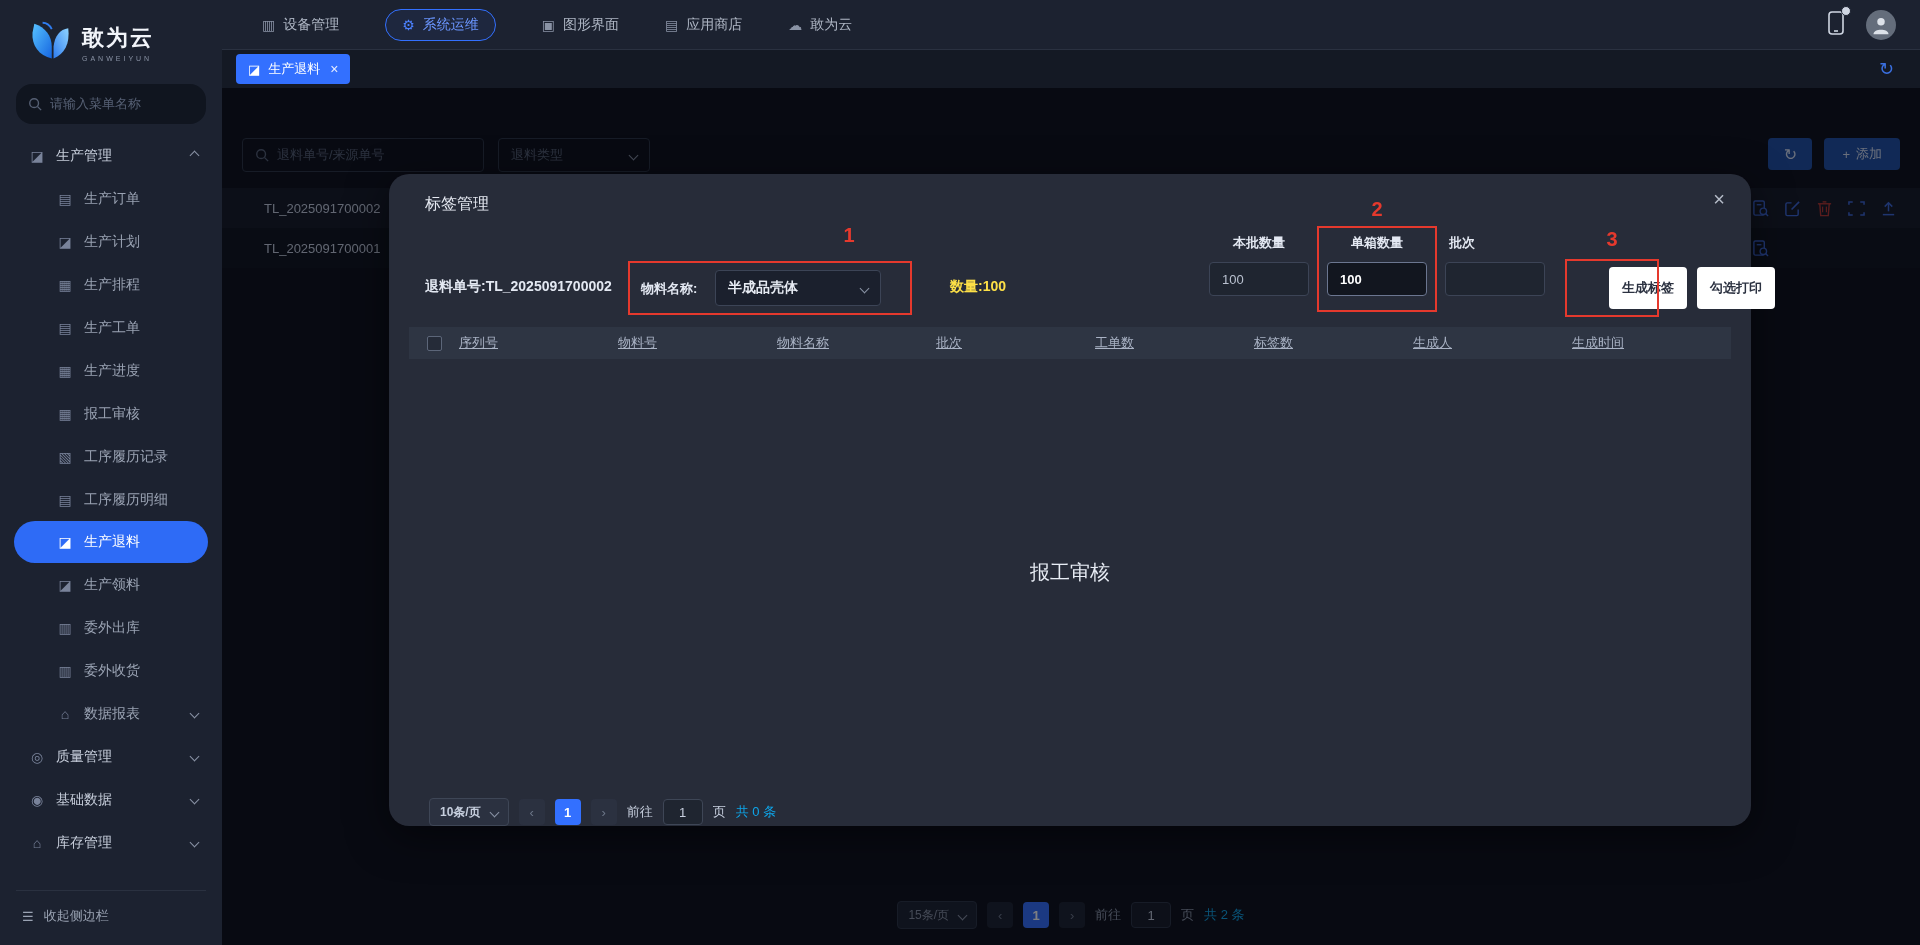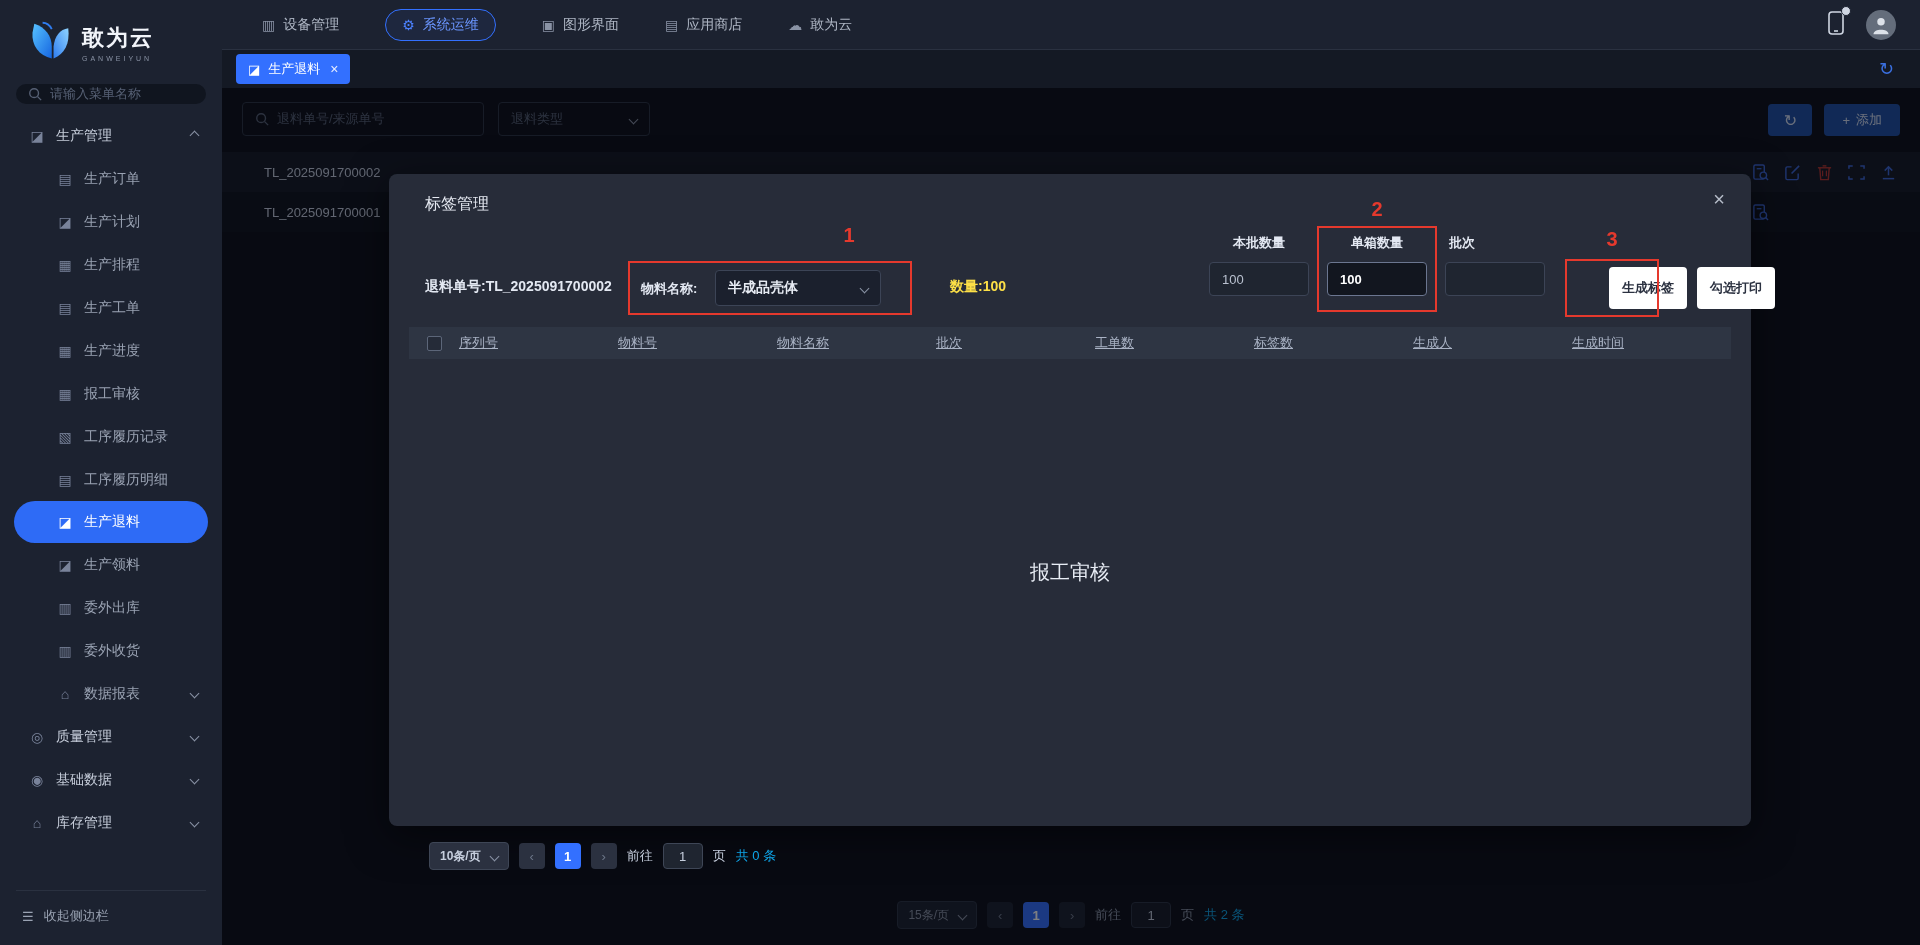--- a/index.html
+++ b/index.html
@@ -13,7 +13,7 @@
   .logo-txt { display:flex; flex-direction:column; }
   .logo-name { color:#f2f5fa; font-size:22px; font-weight:bold; letter-spacing:2px; }
   .logo-sub { color:#8a93a5; font-size:7px; letter-spacing:3px; margin-top:2px; }
-  .menu-search { margin:6px 16px 10px 16px; height:20px; background:#10151f; border-radius:16px;
+  .menu-search { margin:6px 16px 10px 16px; height:40px; background:#10151f; border-radius:16px;
     display:flex; align-items:center; gap:8px; padding:0 12px; }
   .menu-search span { color:#566074; font-size:13px; }
   .menu { flex:1; overflow:hidden; }

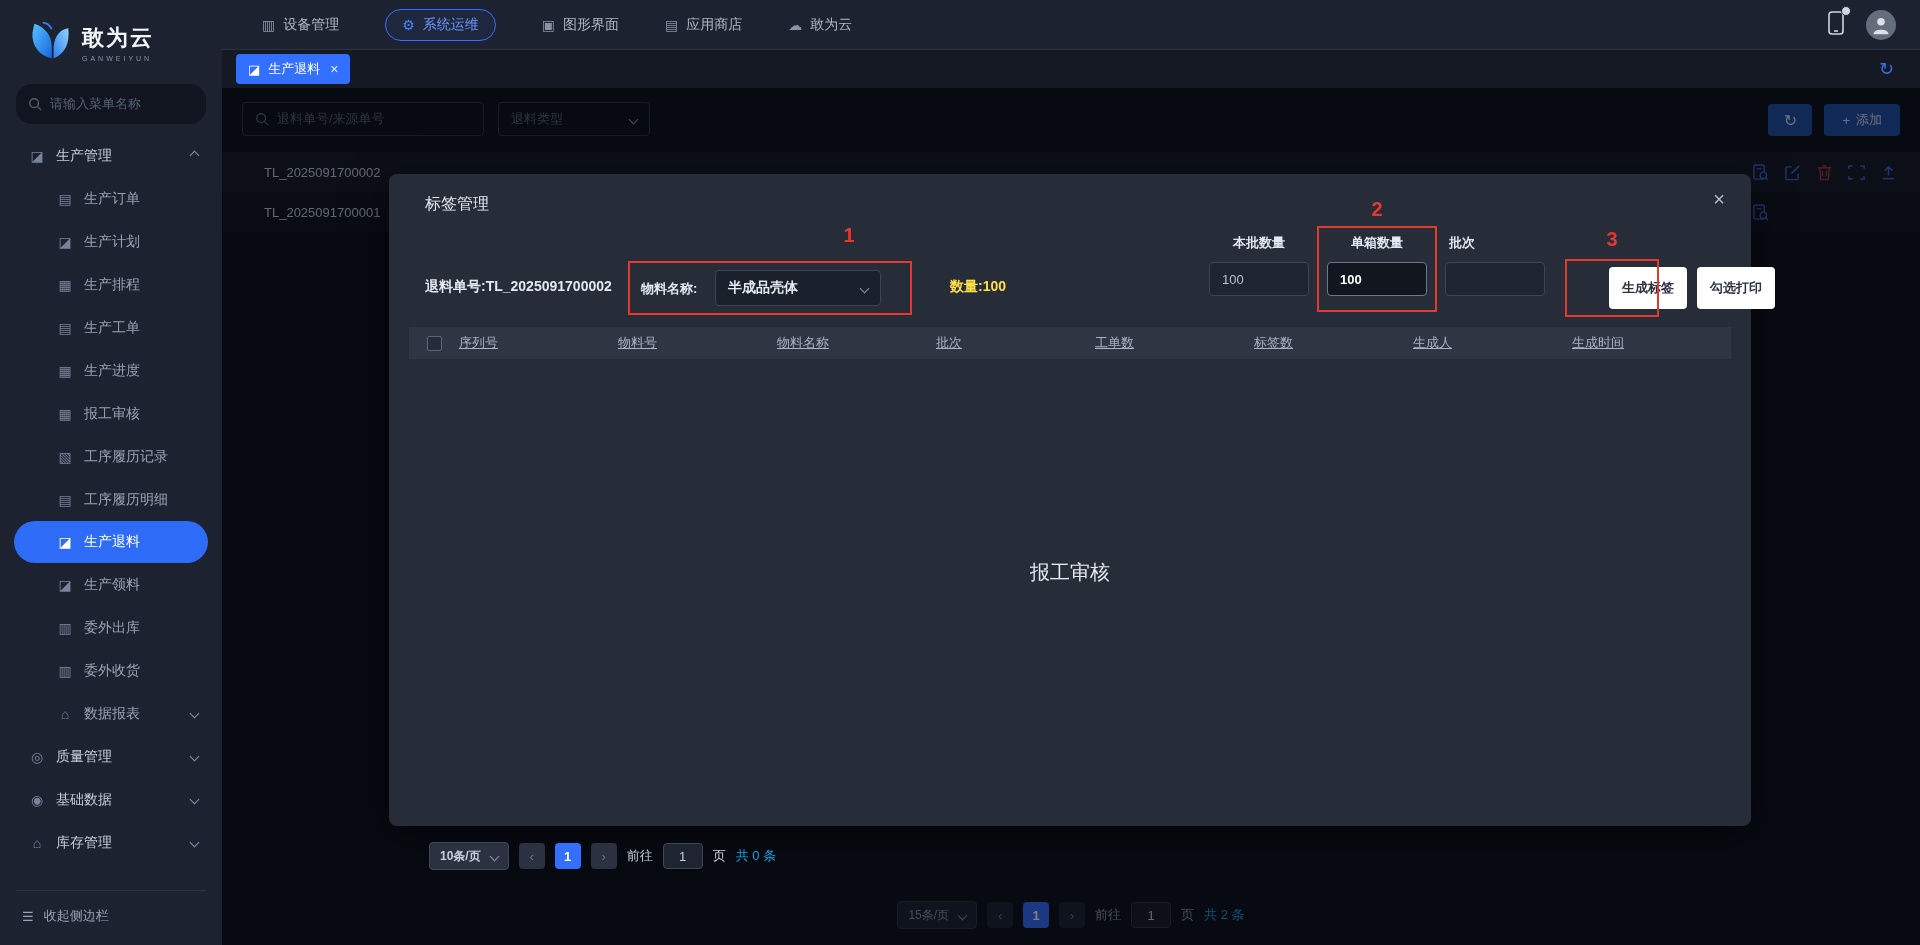--- a/index.html
+++ b/index.html
@@ -54,7 +54,7 @@
 
   
   .content { position:relative; flex:1; background:#0b0e15; }
-  .filter-row { display:flex; align-items:flex-end; padding:14px 20px 0 20px; gap:14px; }
+  .filter-row { display:flex; align-items:flex-start; padding:14px 20px 0 20px; gap:14px;margin-top:36px; }
   .inp { height:34px; background:transparent; border:1px solid #2b3242; border-radius:4px;
     display:flex; align-items:center; gap:8px; padding:0 12px; color:#566074; font-size:13px; }
   .inp.search { width:242px; }

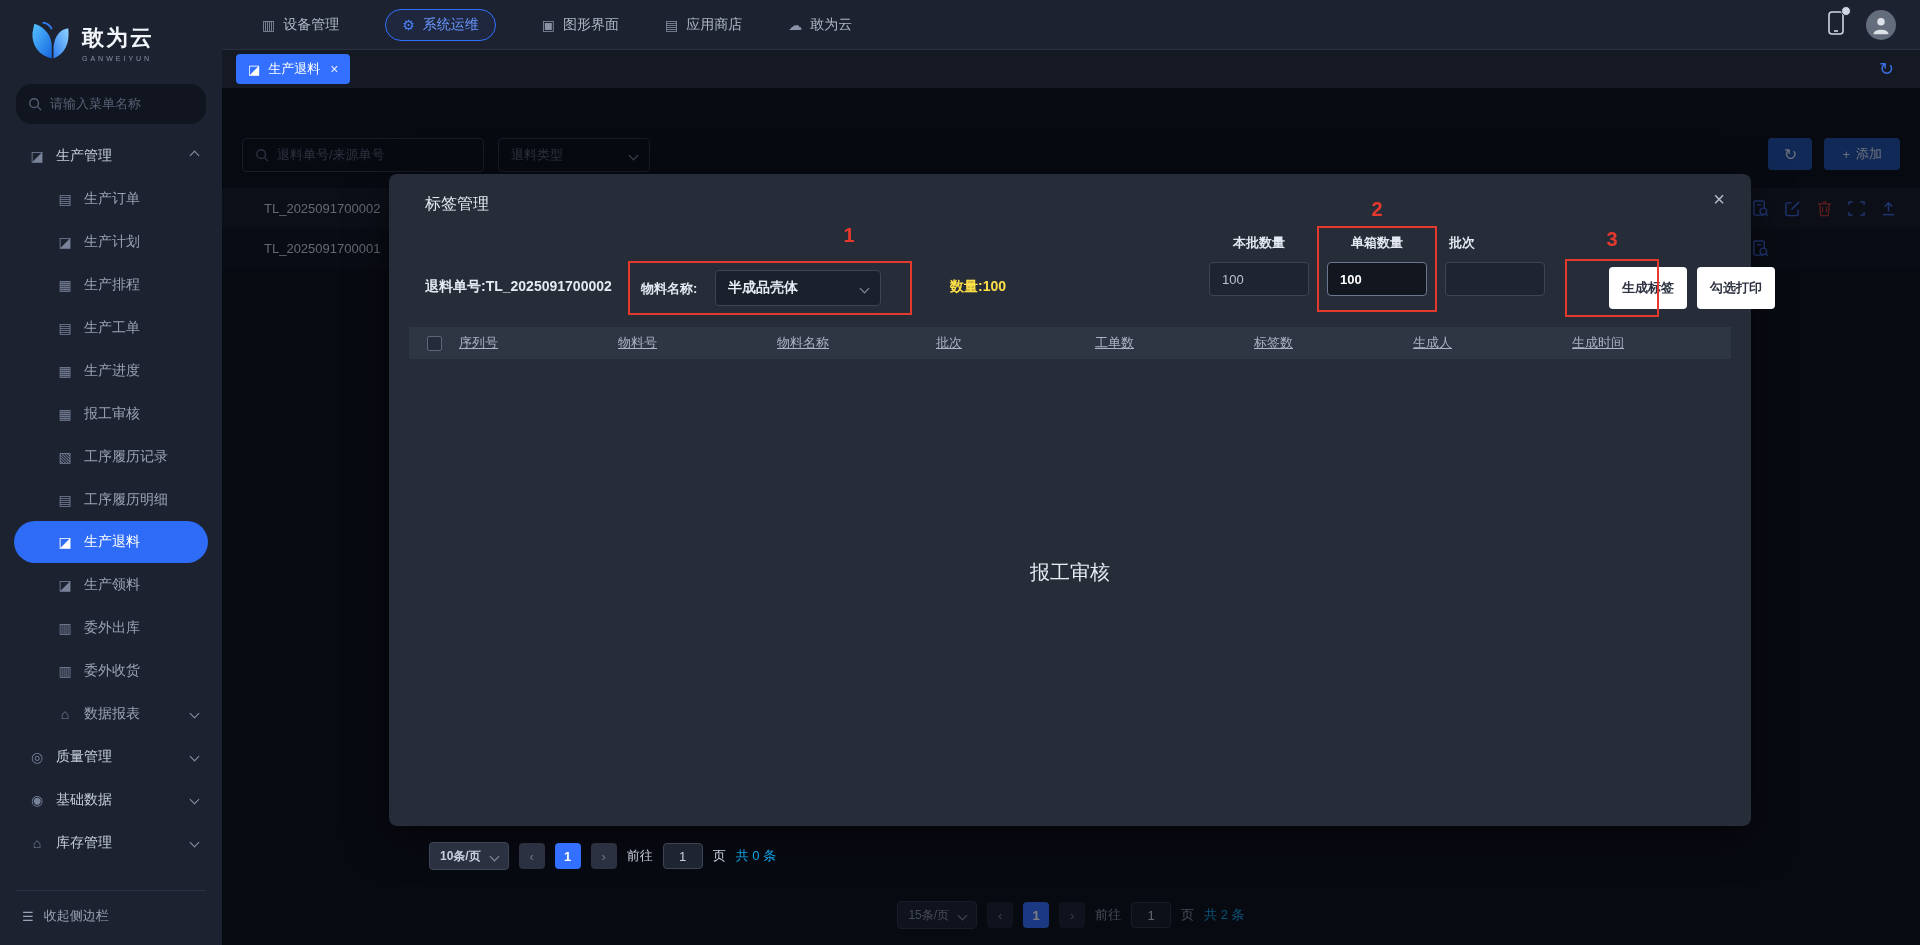--- a/index.html
+++ b/index.html
@@ -93,7 +93,7 @@
 
   
   .modal { position:absolute; left:167px; top:86px; width:1362px; height:652px; background:#272c39;
-    border-radius:8px; z-index:10; box-shadow:0 10px 40px rgba(0,0,0,0.5); }
+    border-radius:20px; z-index:10; box-shadow:0 10px 40px rgba(0,0,0,0.5); }
   .m-title { position:absolute; left:36px; top:20px; color:#e6eaf2; font-size:16px; }
   .m-close { position:absolute; right:26px; top:14px; color:#b6bdc9; font-size:20px; cursor:pointer; }
   .m-order { position:absolute; left:36px; top:104px; color:#e3e8f2; font-size:14px; font-weight:bold; }

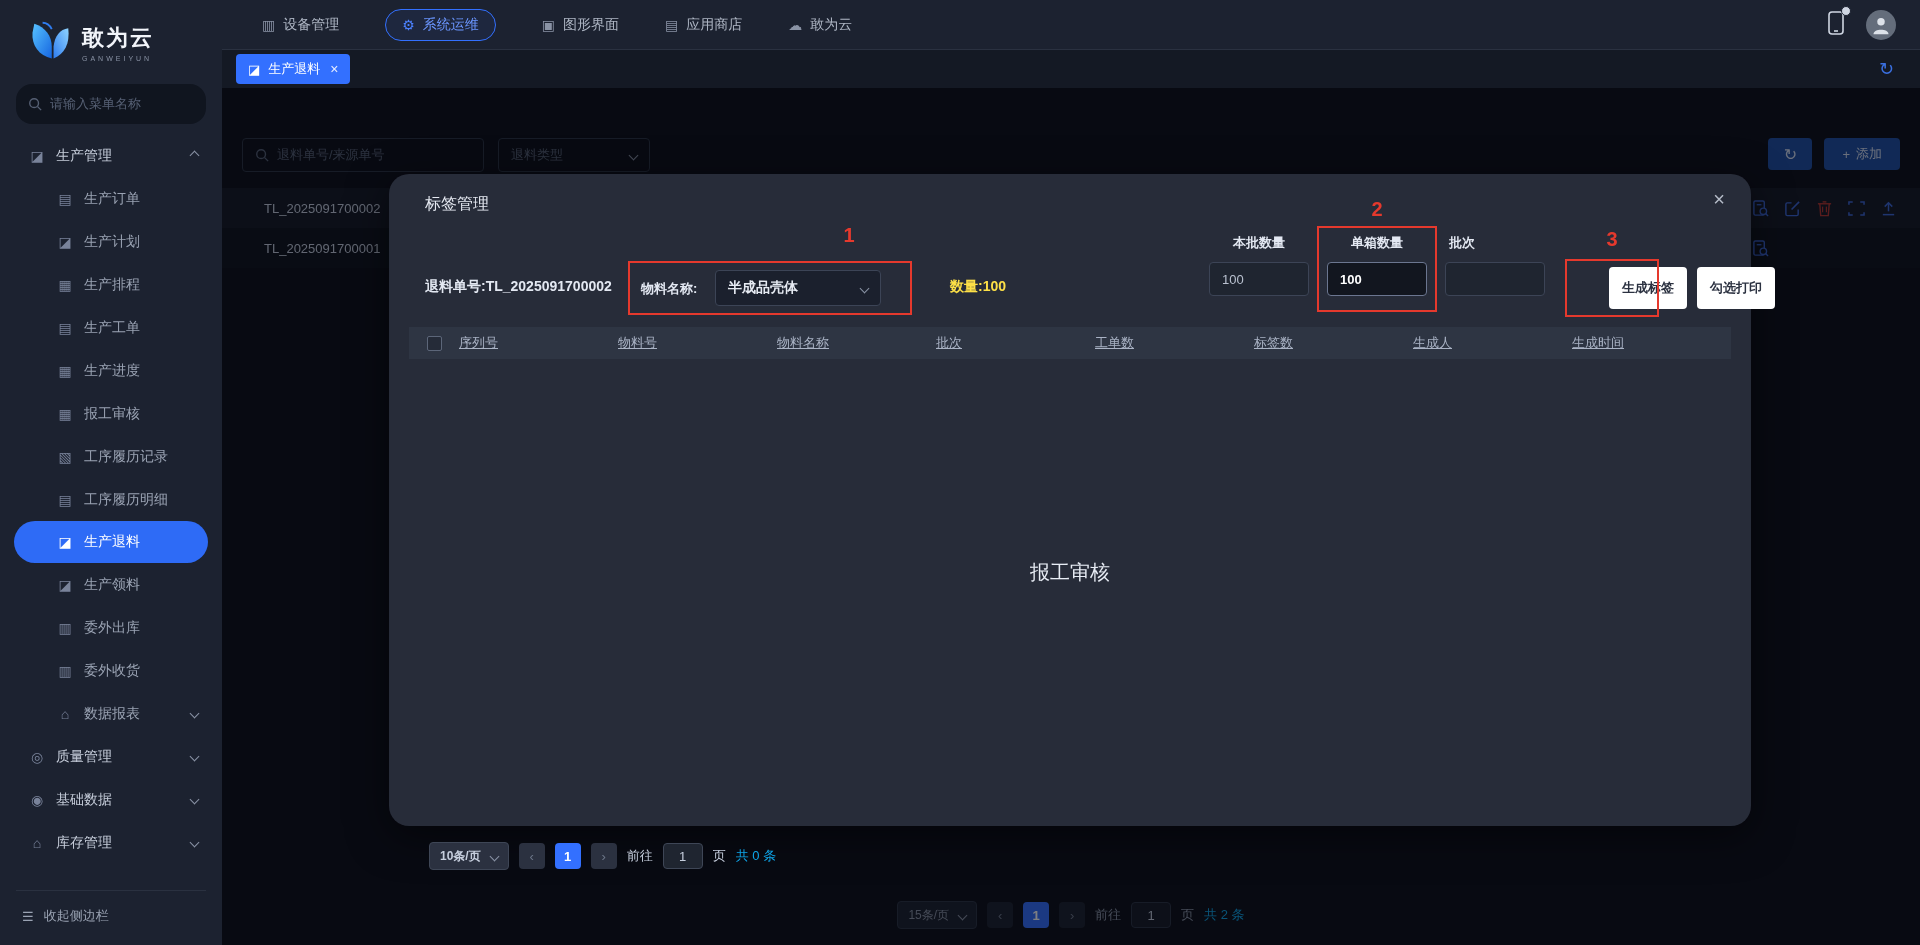--- a/index.html
+++ b/index.html
@@ -119,7 +119,7 @@
   .m-th.cb { flex:0 0 50px; display:flex; justify-content:center; }
   .checkbox { width:15px; height:15px; border:1px solid #5c6679; border-radius:2px; background:#252b38; cursor:pointer; }
   .m-empty { position:absolute; left:0; right:0; top:385px; text-align:center; color:#e8edf5; font-size:20px; }
-  .m-pagination { position:absolute; left:40px; top:624px; display:flex; align-items:center; gap:10px;margin-top:44px; }
+  .m-pagination { position:absolute; left:40px; top:624px; display:flex; align-items:center; gap:10px; }
   .m-pagination .pg-sel, .m-pagination .pg-btn { background:#2b3140; border-color:#3e4656; }
   .m-pagination .pg-btn.cur { background:#3370ff; }
   .m-pagination .pg-sel { color:#c6cedd; font-weight:bold; }

